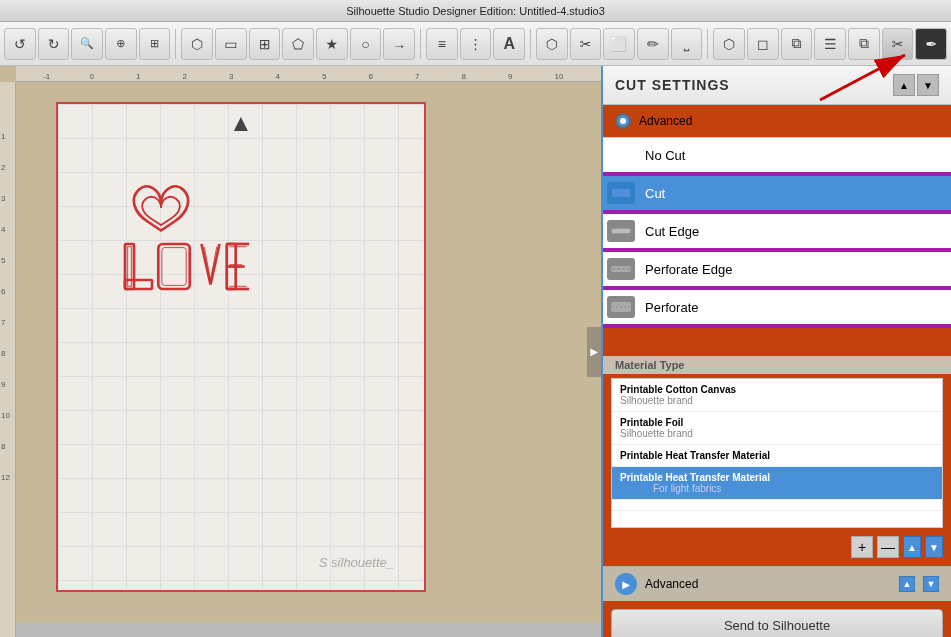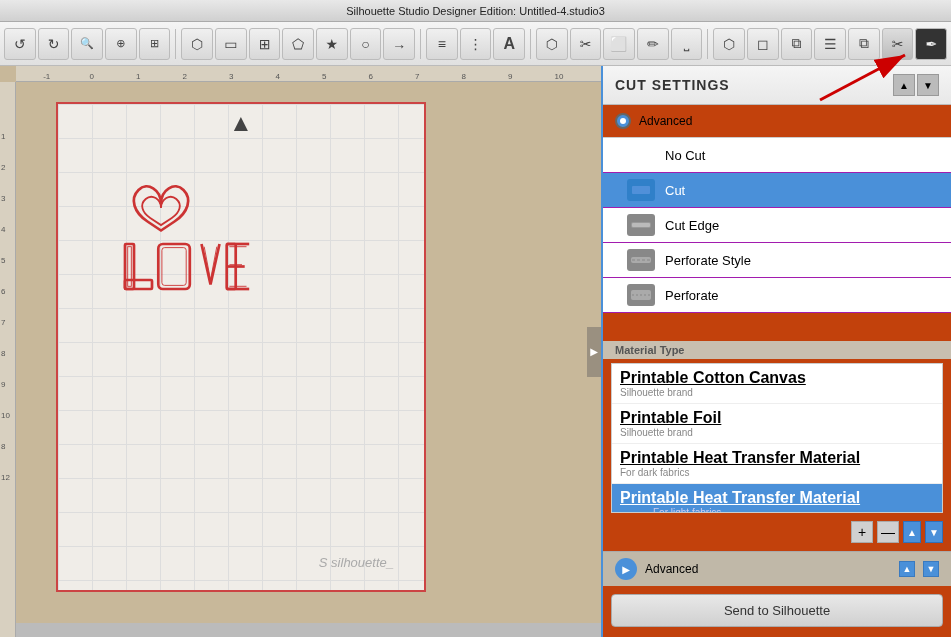--- a/index.html
+++ b/index.html
@@ -242,8 +242,8 @@
     .cut-option {
       display: flex;
       align-items: center;
-      padding: 6px 24px;
-      border-bottom: 1px solid #a21caf;
+      padding: 6px 4px;
+      border-bottom: 4px solid #a21caf;
       gap: 10px;
       cursor: pointer;
       background: white;

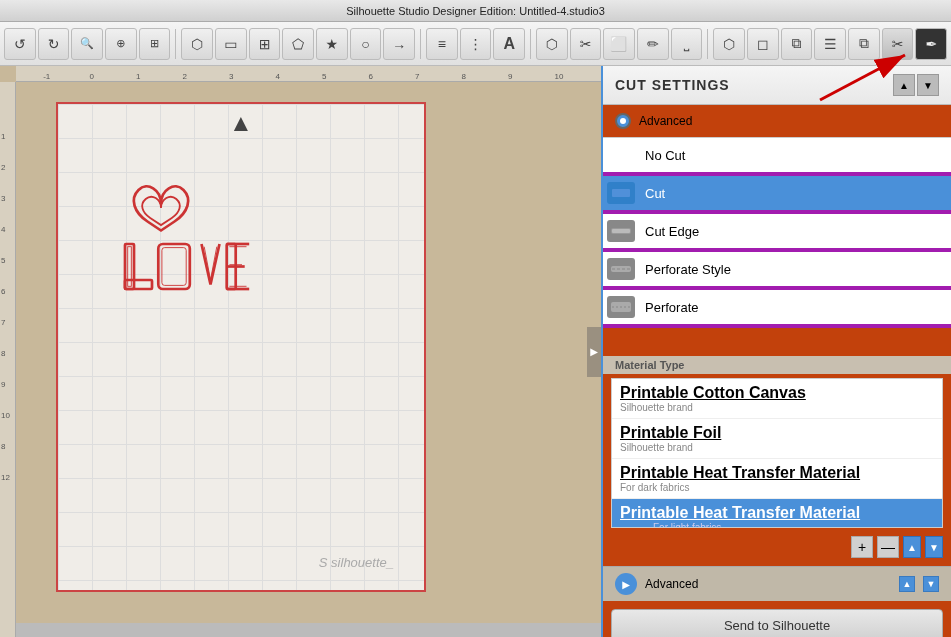--- a/index.html
+++ b/index.html
@@ -587,7 +587,7 @@
             <line x1="2" y1="8" x2="20" y2="8" stroke="#888" stroke-width="1" stroke-dasharray="3,2"></line>
           </svg>
         </div>
-        <span class="cut-option-label">Perforate Style</span>
+        <span class="cut-option-label">Perforate Edge</span>
       </div>
 
       <div class="cut-option">

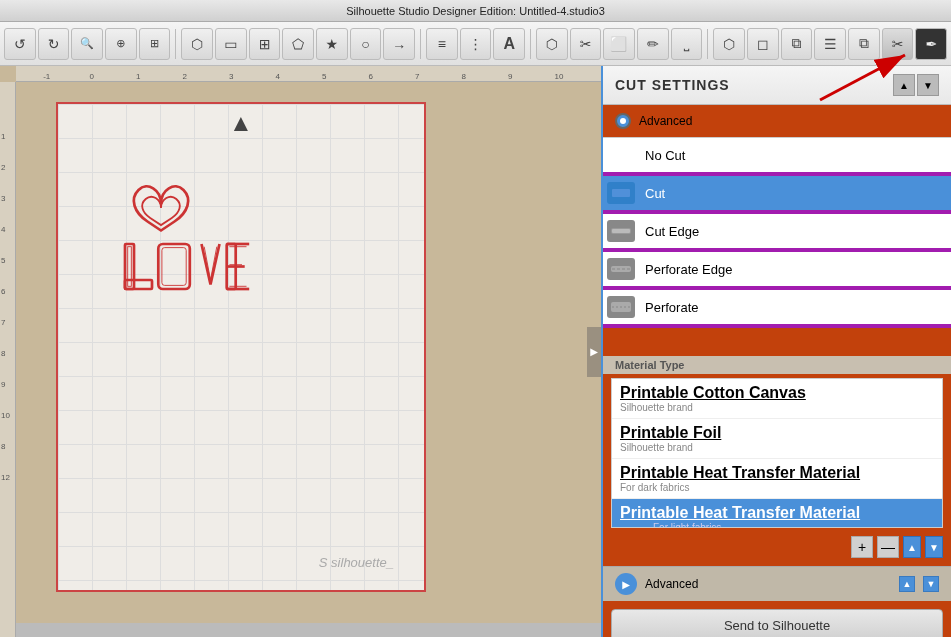--- a/index.html
+++ b/index.html
@@ -298,8 +298,7 @@
 
     .material-item .item-name {
       font-weight: bold;
-      font-size: 16px;
-      text-decoration: underline;
+      font-size: 10px;
     }
     .material-item .item-sub {
       font-size: 10px;

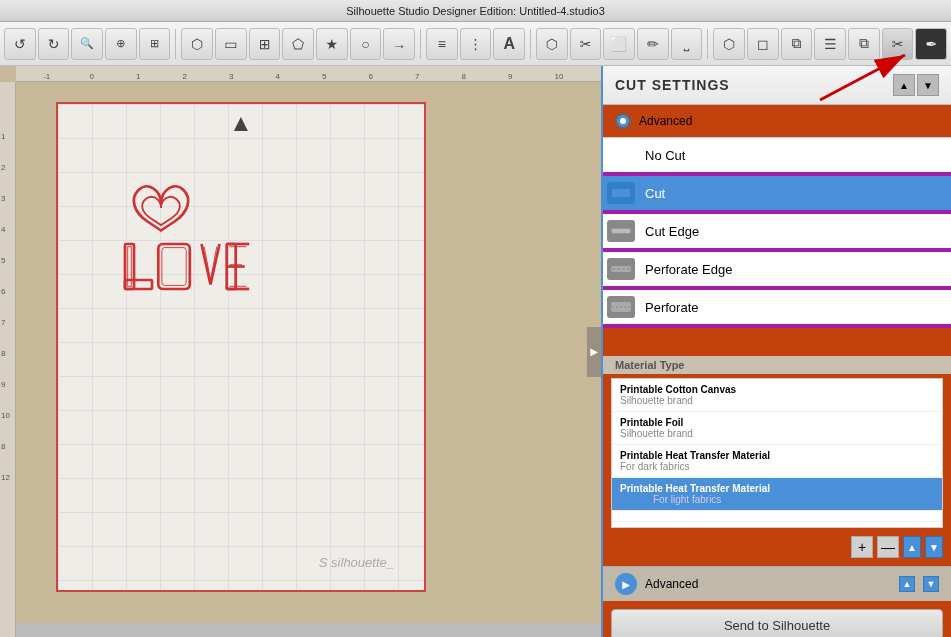--- a/index.html
+++ b/index.html
@@ -614,7 +614,6 @@
         </div>
         <div class="material-item">
           <div class="item-name">Printable Heat Transfer Material</div>
-          <div class="item-sub">For dark fabrics</div>
         </div>
         <div class="material-item selected">
           <div class="item-name">Printable Heat Transfer Material</div>

